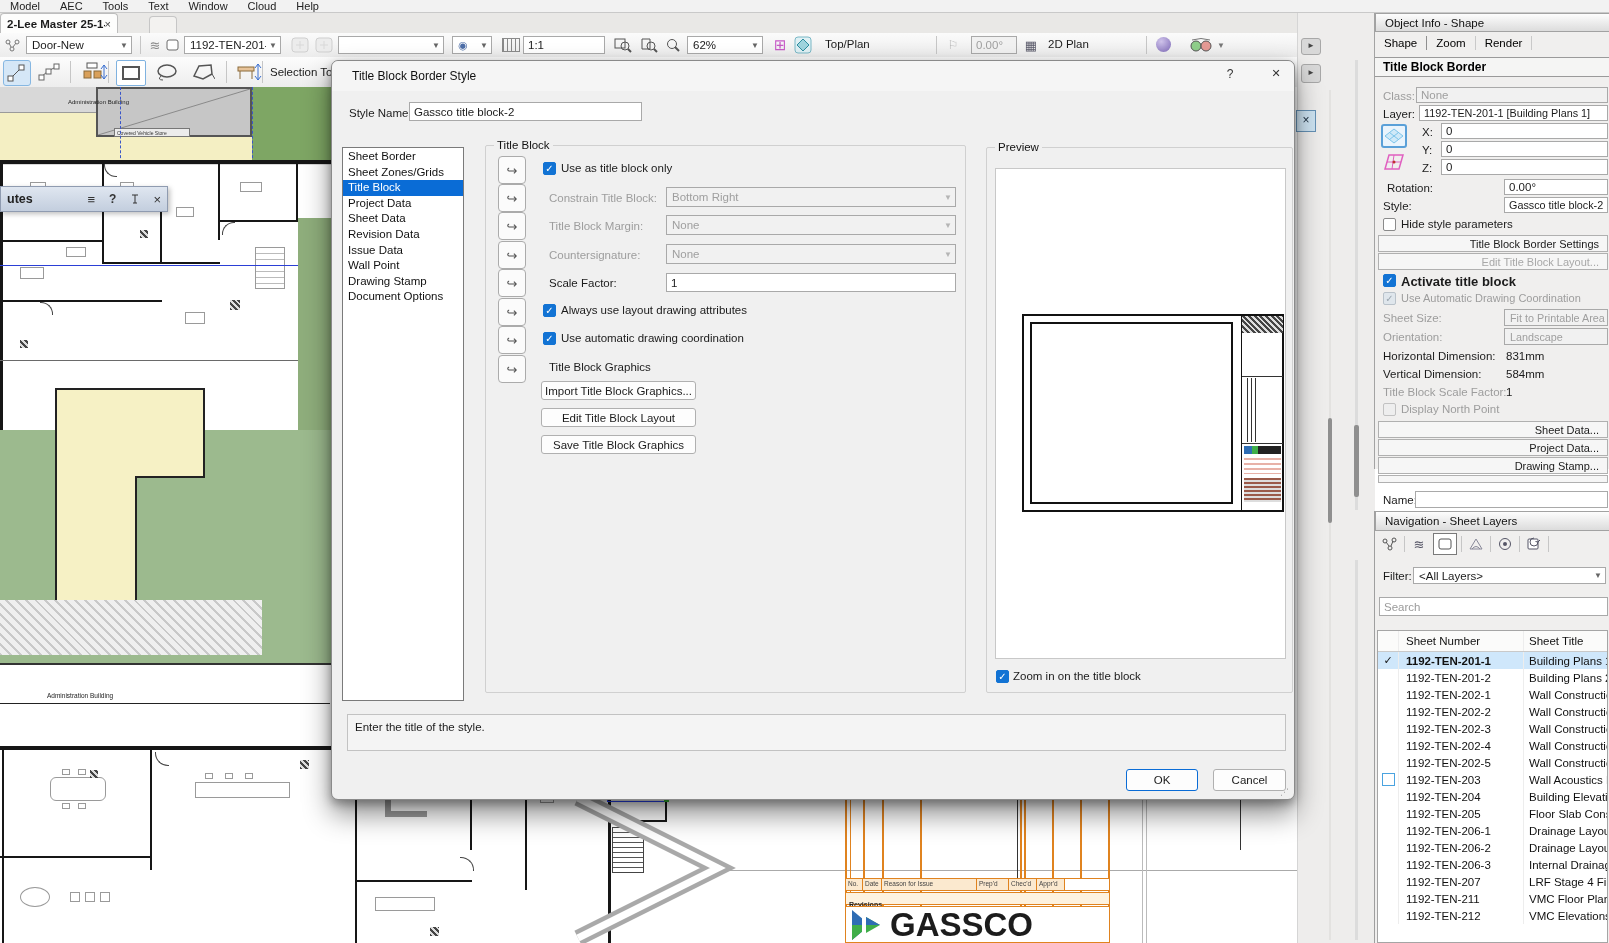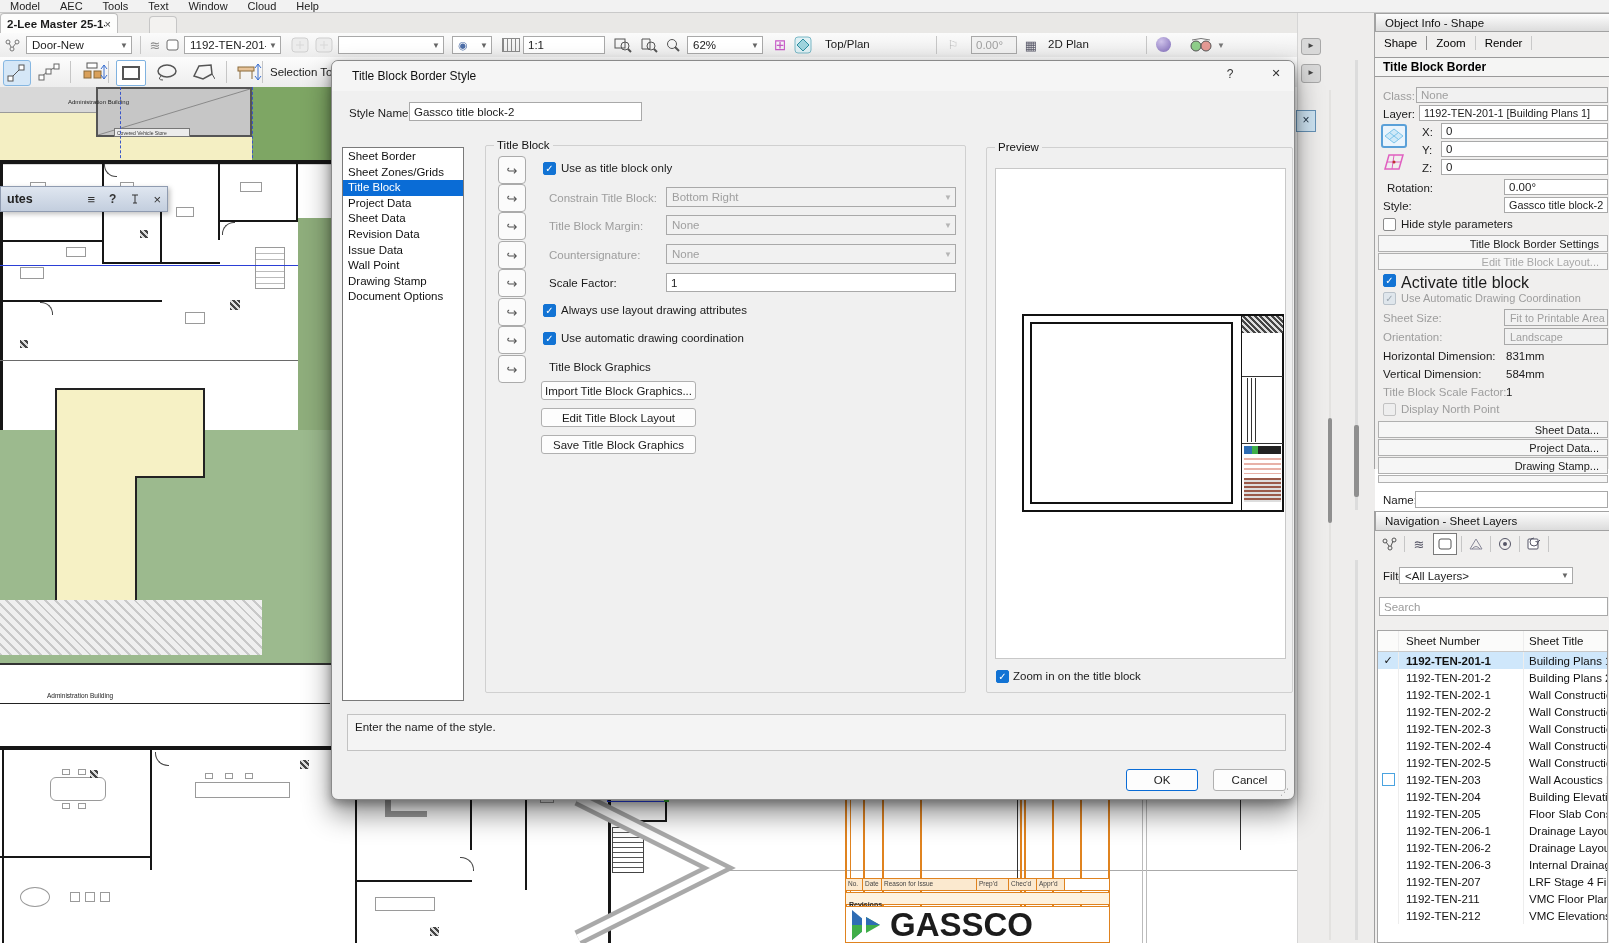--- a/index.html
+++ b/index.html
@@ -458,7 +458,7 @@
       <span>Edit Title Block Layout...</span>
     </div>
     <div class="cb on a" style="left:8px;top:261px">✓</div>
-    <div class="a t" style="left:26px;top:261px;font-weight:normal;font-size:16px">Activate title block</div>
+    <div class="a t" style="left:26px;top:261px;font-weight:bold;font-size:13px">Activate title block</div>
     <div class="cb dison a" style="left:8px;top:279px">✓</div>
     <div class="a t glab" style="left:26px;top:279px;font-size:11px">Use Automatic Drawing Coordination</div>
     <div class="a t glab" style="left:8px;top:299px">Sheet Size:</div>

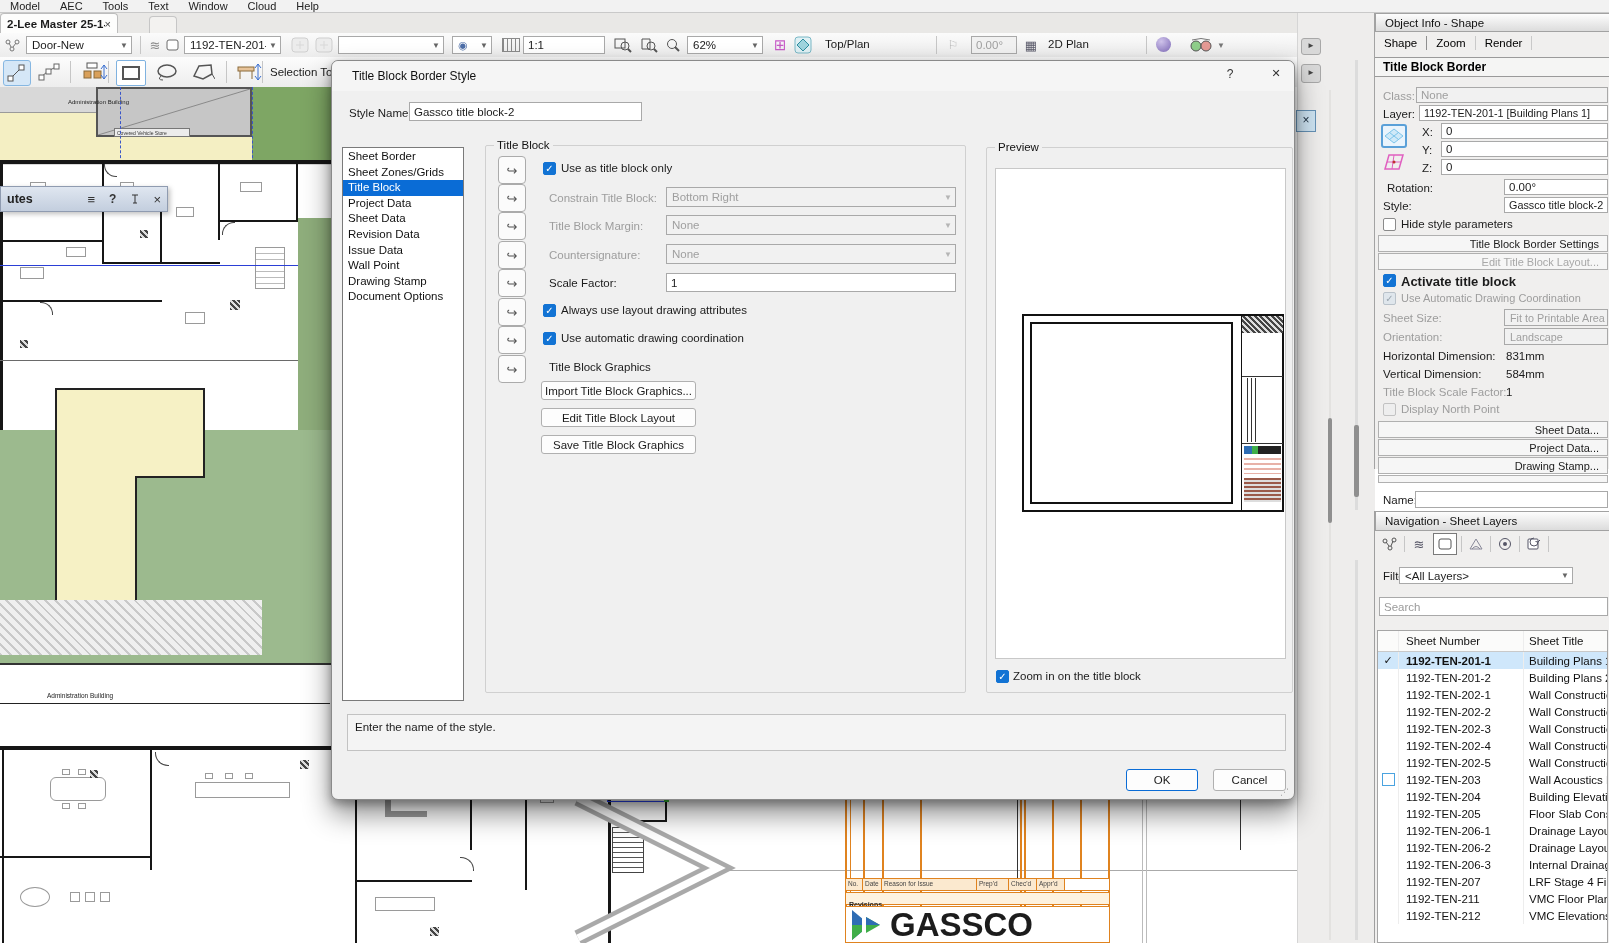--- a/index.html
+++ b/index.html
@@ -538,7 +538,7 @@
       <span class="sep" style="height:16px"></span>
     </div>
     <div class="a t" style="left:8px;top:59px">Filter:</div>
-    <div class="a combo" style="left:24px;top:56px;width:174px;height:17px">
+    <div class="a combo" style="left:38px;top:56px;width:193px;height:17px">
       <span>&lt;All Layers&gt;</span>
         <span class="arr">▼</span>
     </div>

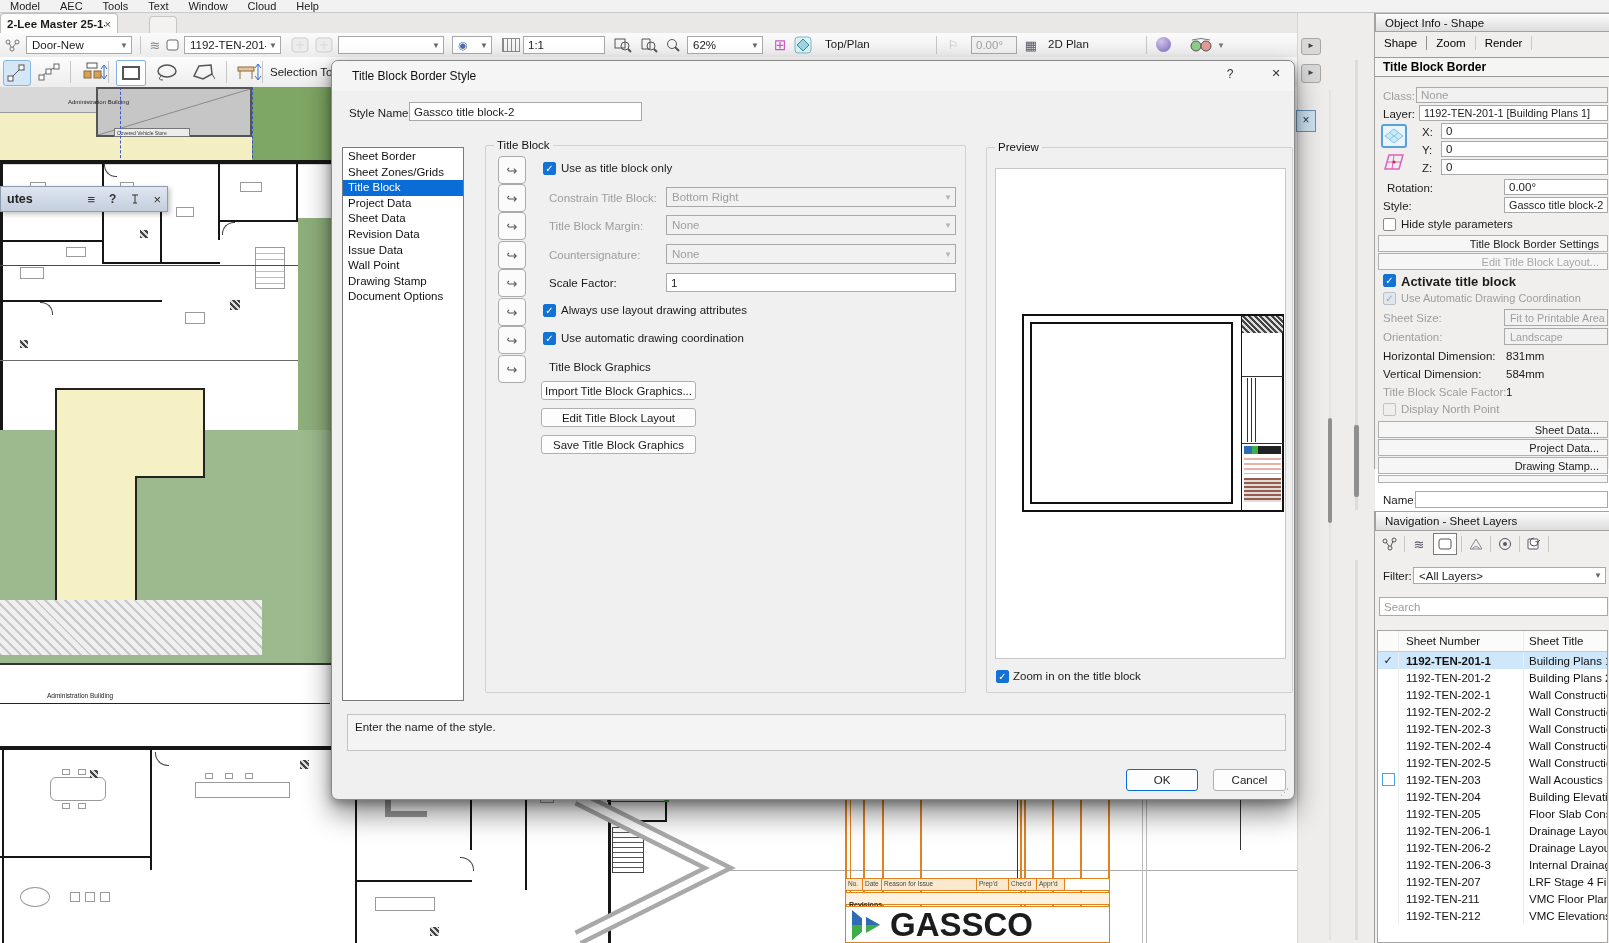--- a/index.html
+++ b/index.html
@@ -735,7 +735,7 @@
 
     <div class="a" style="left:15px;top:653px;width:939px;height:37px;background:#f4f4f4;border:1px solid #c2c2c2;box-sizing:border-box;
          display:flex;align-items:flex-start;padding:6px 7px">
-      <span class="t">Enter the name of the style.</span>
+      <span class="t">Enter the title of the style.</span>
     </div>
     <div class="btn a" style="left:794px;top:708px;width:72px;height:22px;border:1px solid #0a6cd6">
       <span>OK</span>

